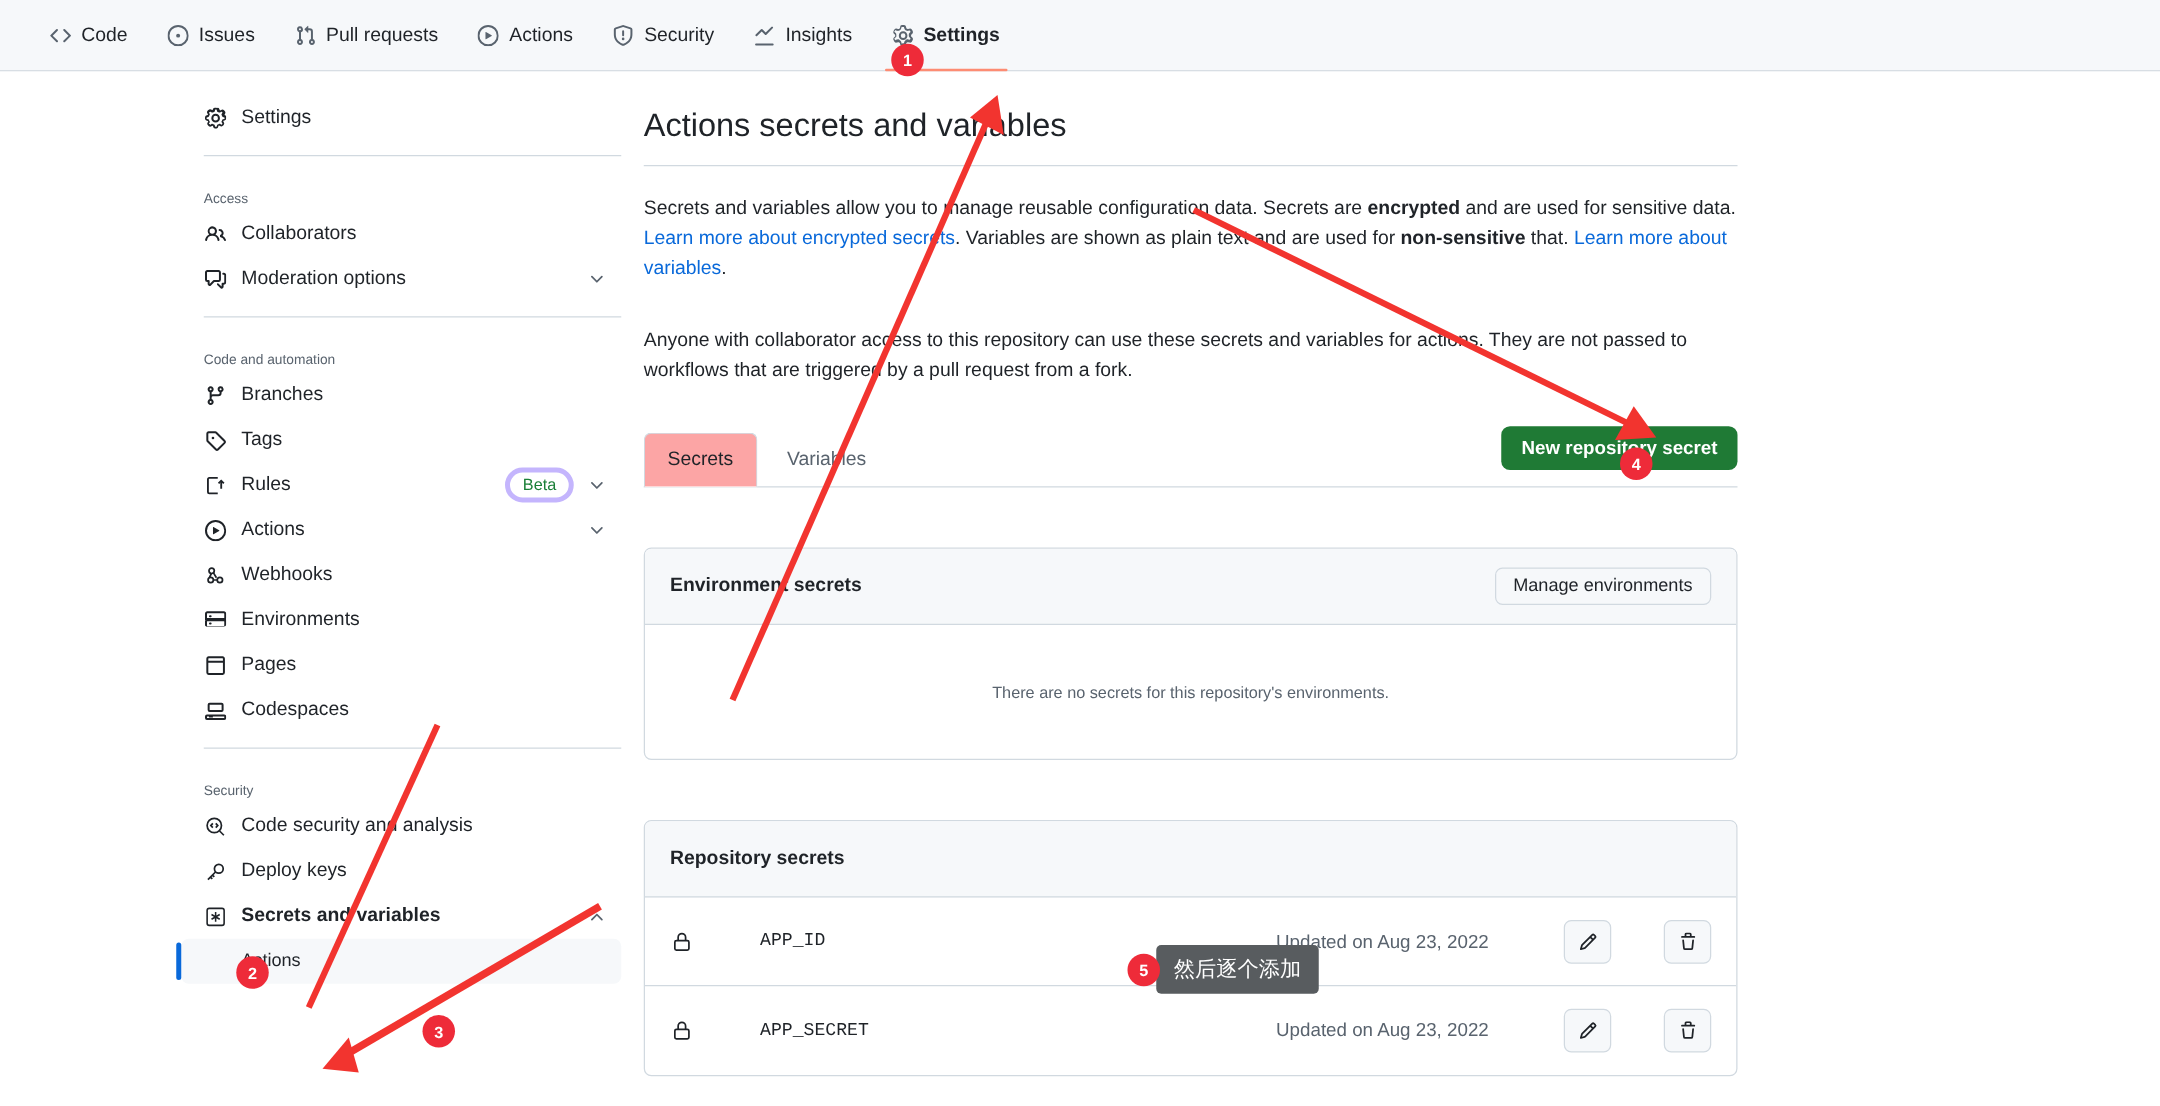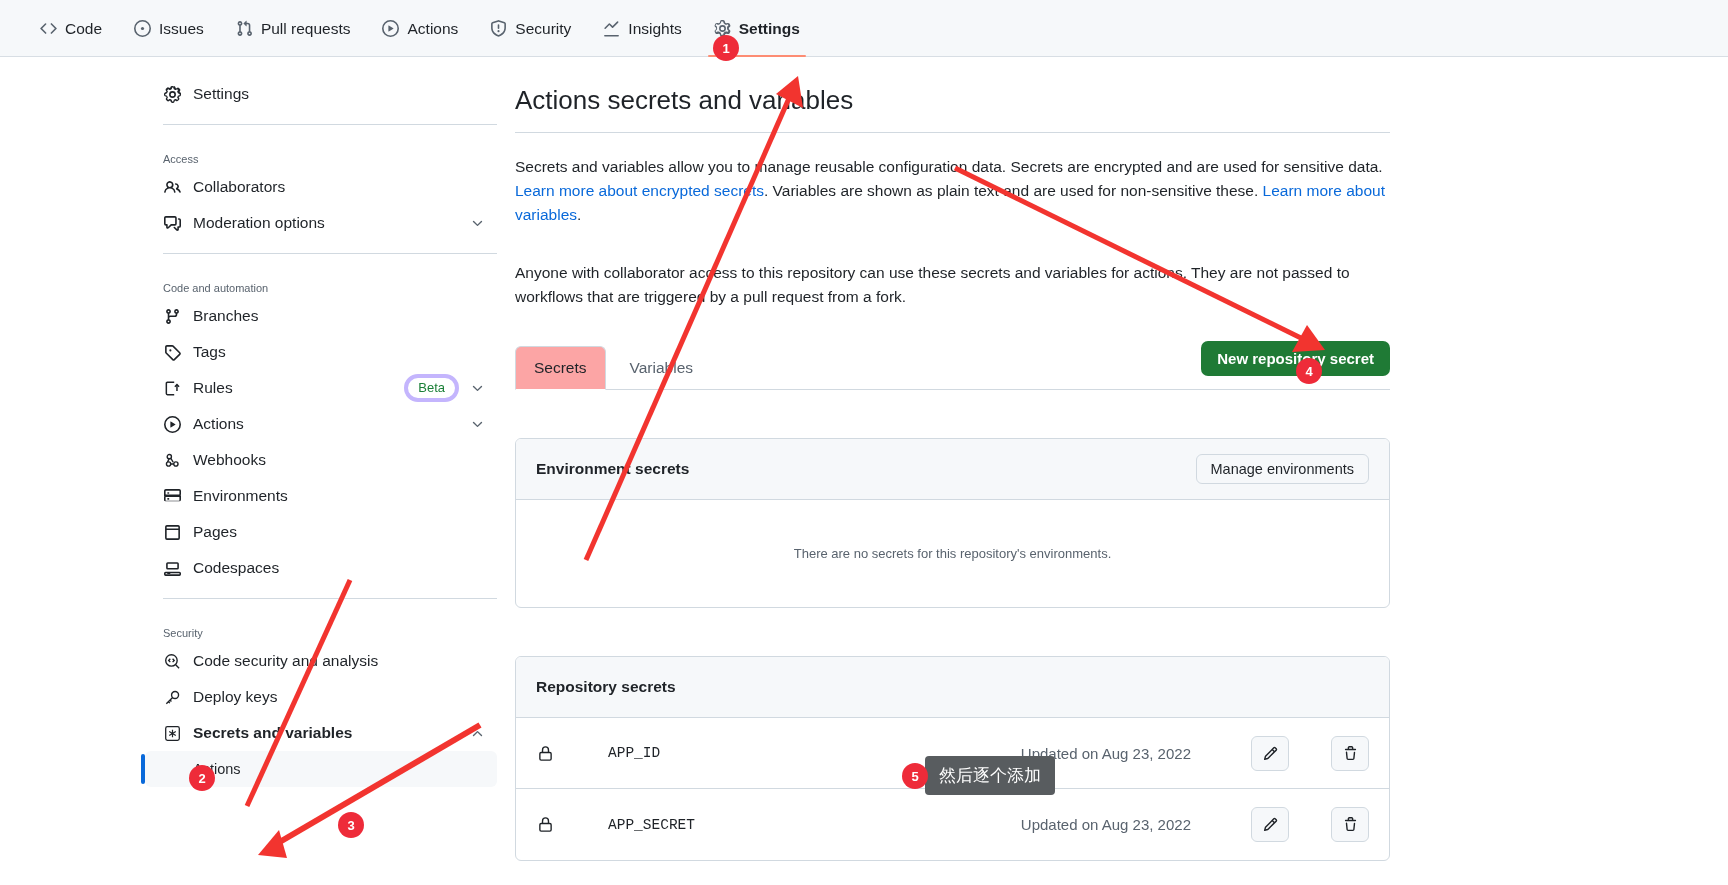--- a/index.html
+++ b/index.html
@@ -180,7 +180,7 @@
   }
   .intro.second { margin-top: 34px; }
   .intro a { color: #0969da; text-decoration: none; }
-  .intro b { font-weight: normal; text-align: right; }
+  .intro b { font-weight: bold; text-align: right; }
 
   
   #tabs-row {

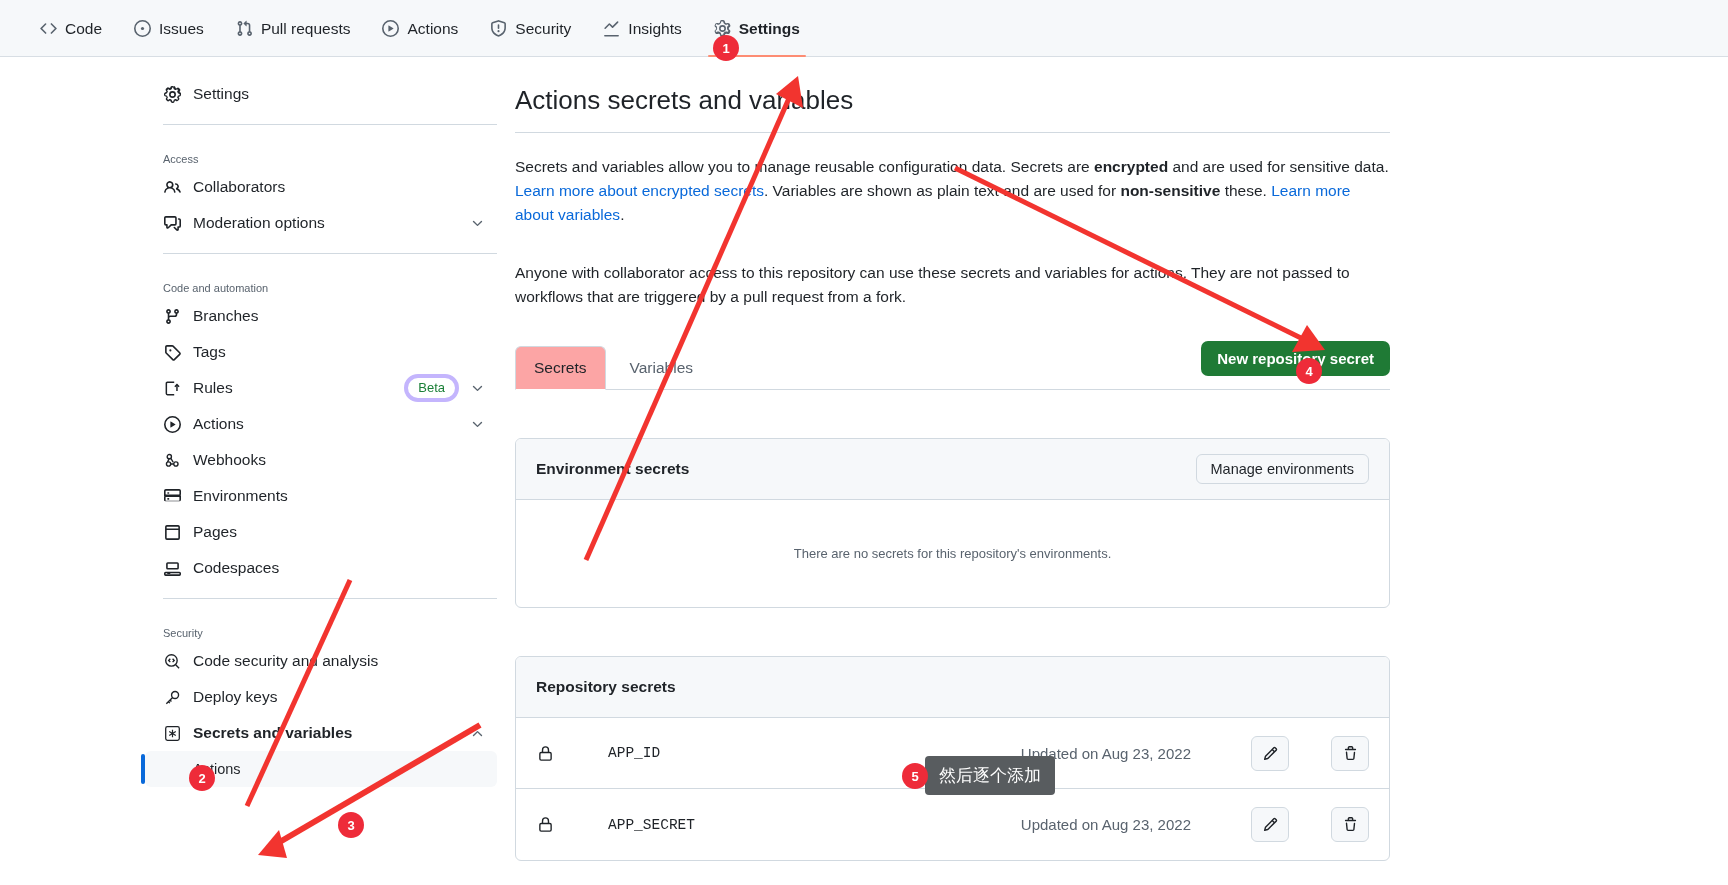--- a/index.html
+++ b/index.html
@@ -602,7 +602,7 @@
   <h1 id="page-title">Actions secrets and variables</h1>
 
   <p class="intro">
-    <span>Secrets and variables allow you to manage reusable configuration data. Secrets are </span><b>encrypted</b><span> and are used for sensitive data. </span><a href="#">Learn more about encrypted secrets</a><span>. Variables are shown as plain text and are used for </span><b>non-sensitive</b><span> these. </span><a href="#">Learn more about variables</a><span>.</span>
+    <span>Secrets and variables allow you to manage reusable configuration data. Secrets are </span><b>encrypted</b><span> and are used for sensitive data. </span><a href="#">Learn more about encrypted secrets</a><span>. Variables are shown as plain text and are used for </span><b>non-sensitive</b><span> that. </span><a href="#">Learn more about variables</a><span>.</span>
   </p>
 
   <p class="intro second">Anyone with collaborator access to this repository can use these secrets and variables for actions. They are not passed to workflows that are triggered by a pull request from a fork.</p>

